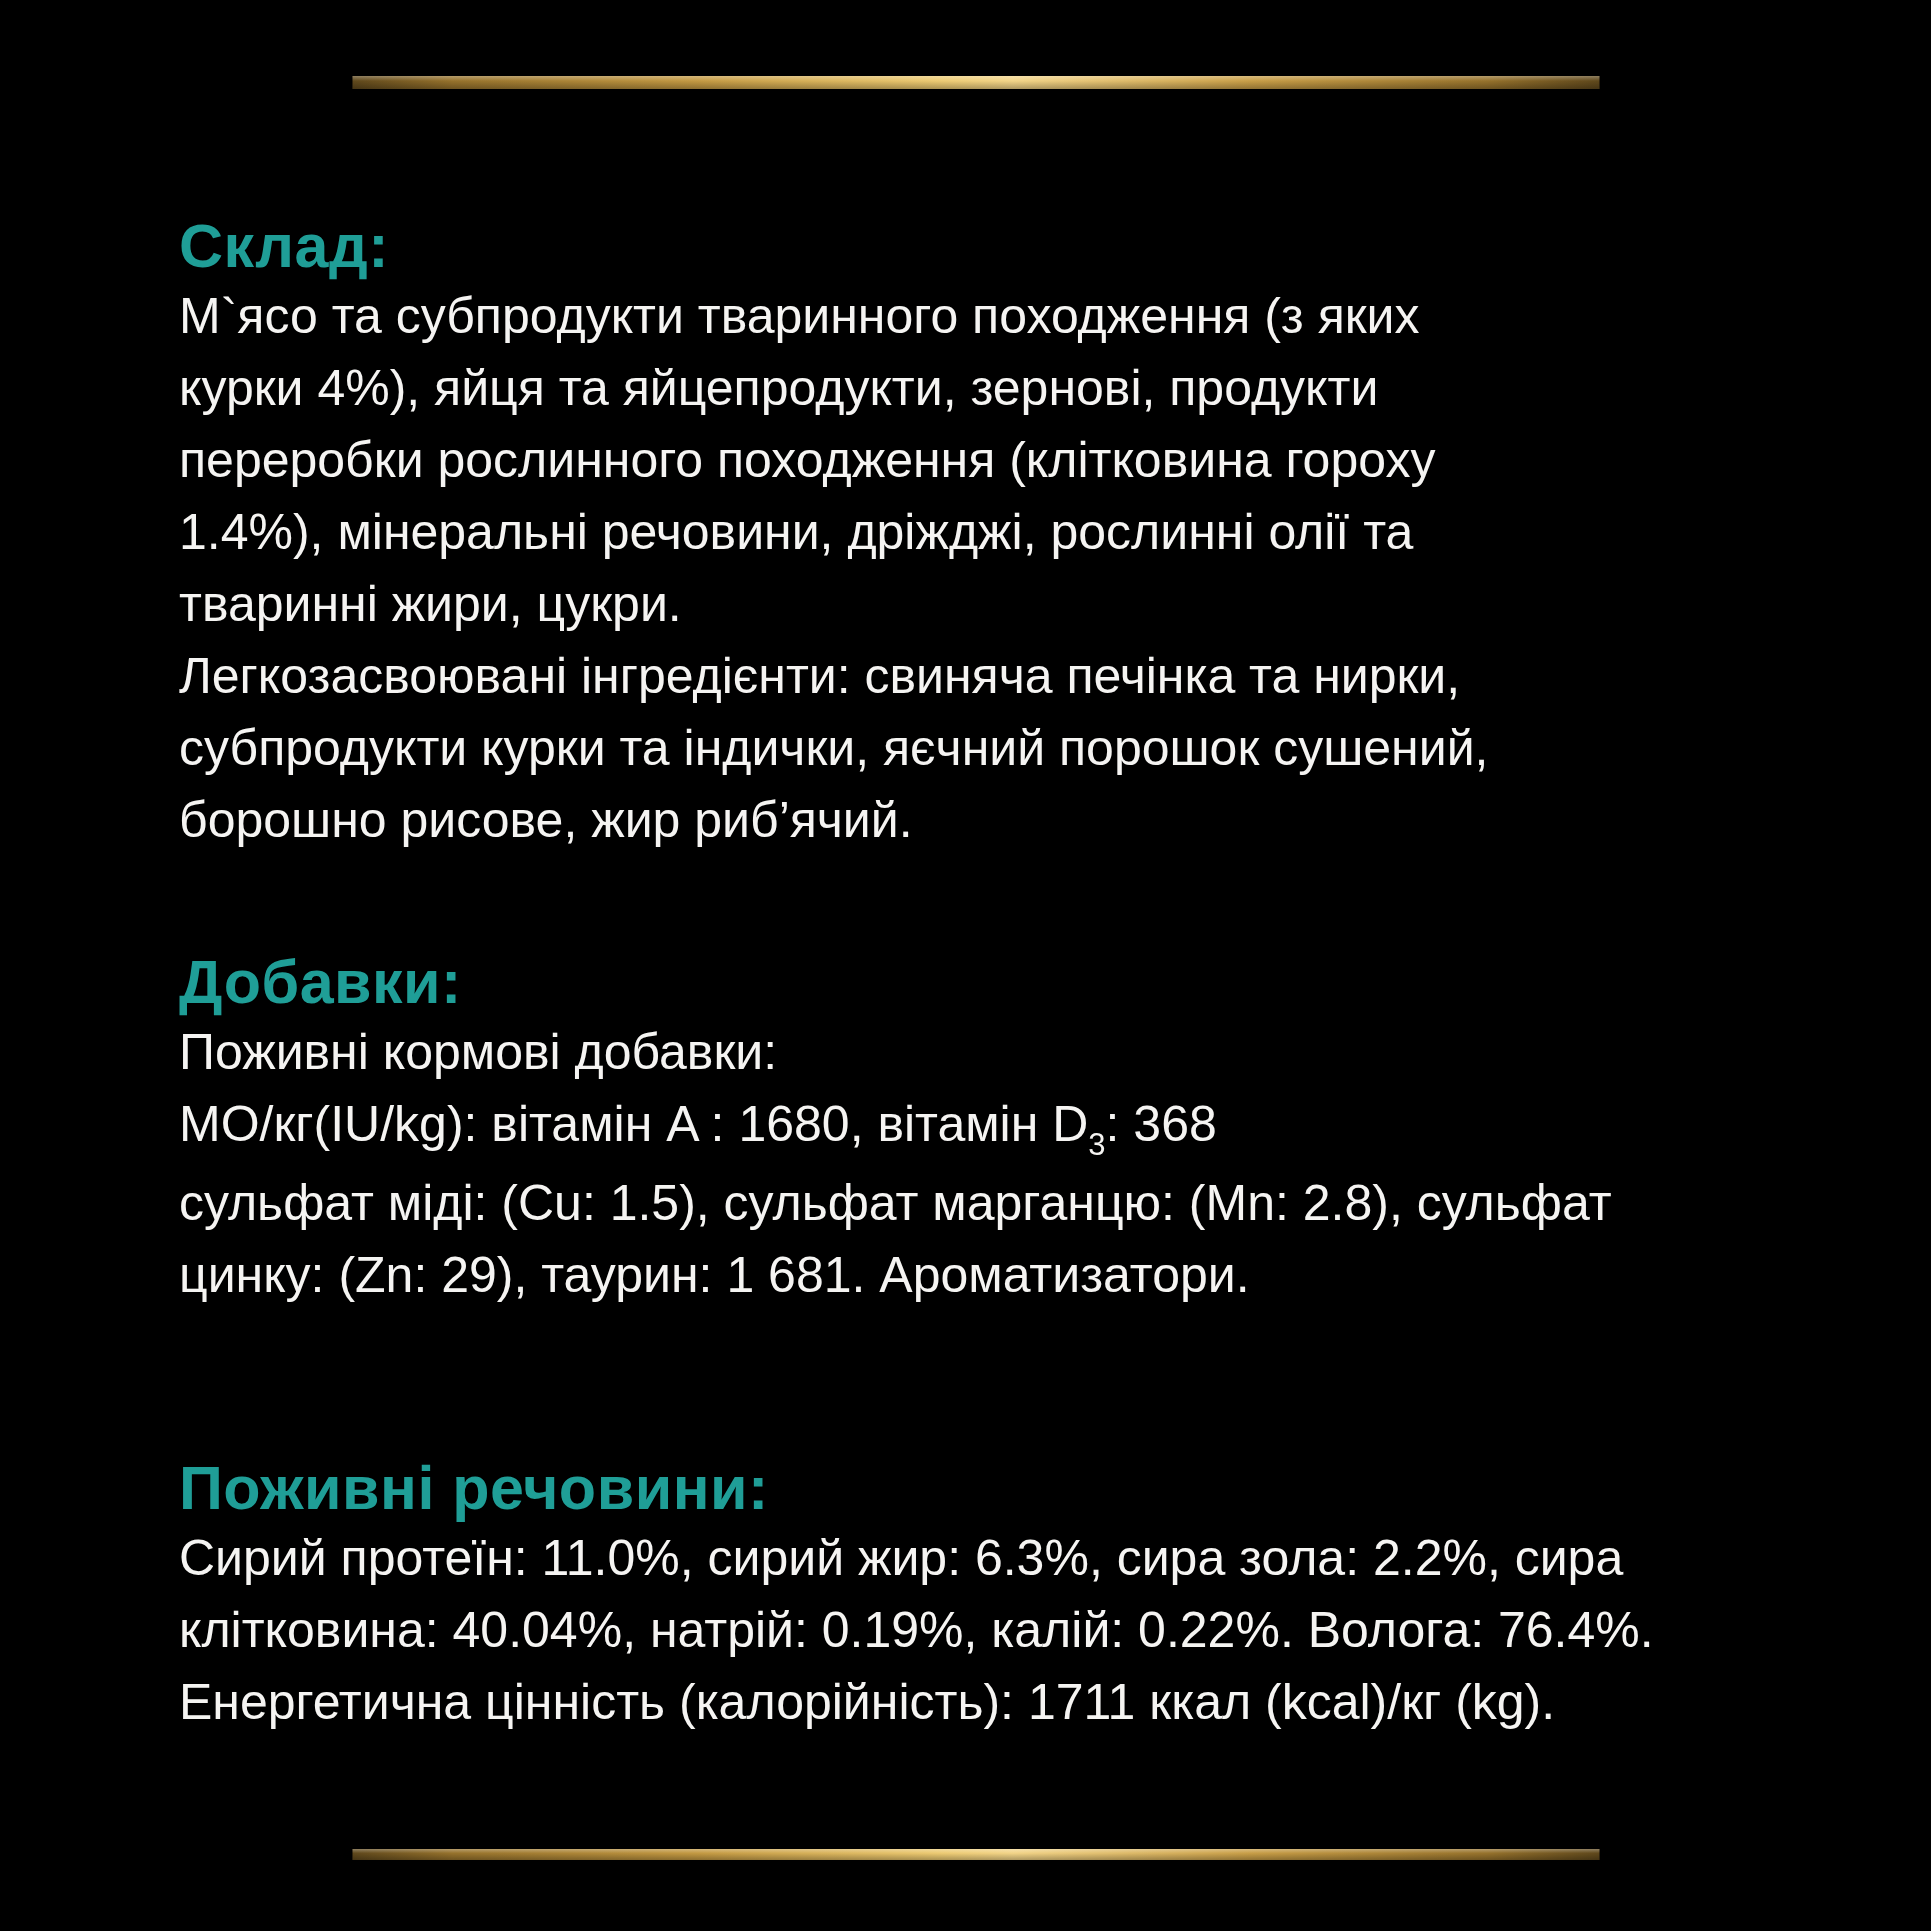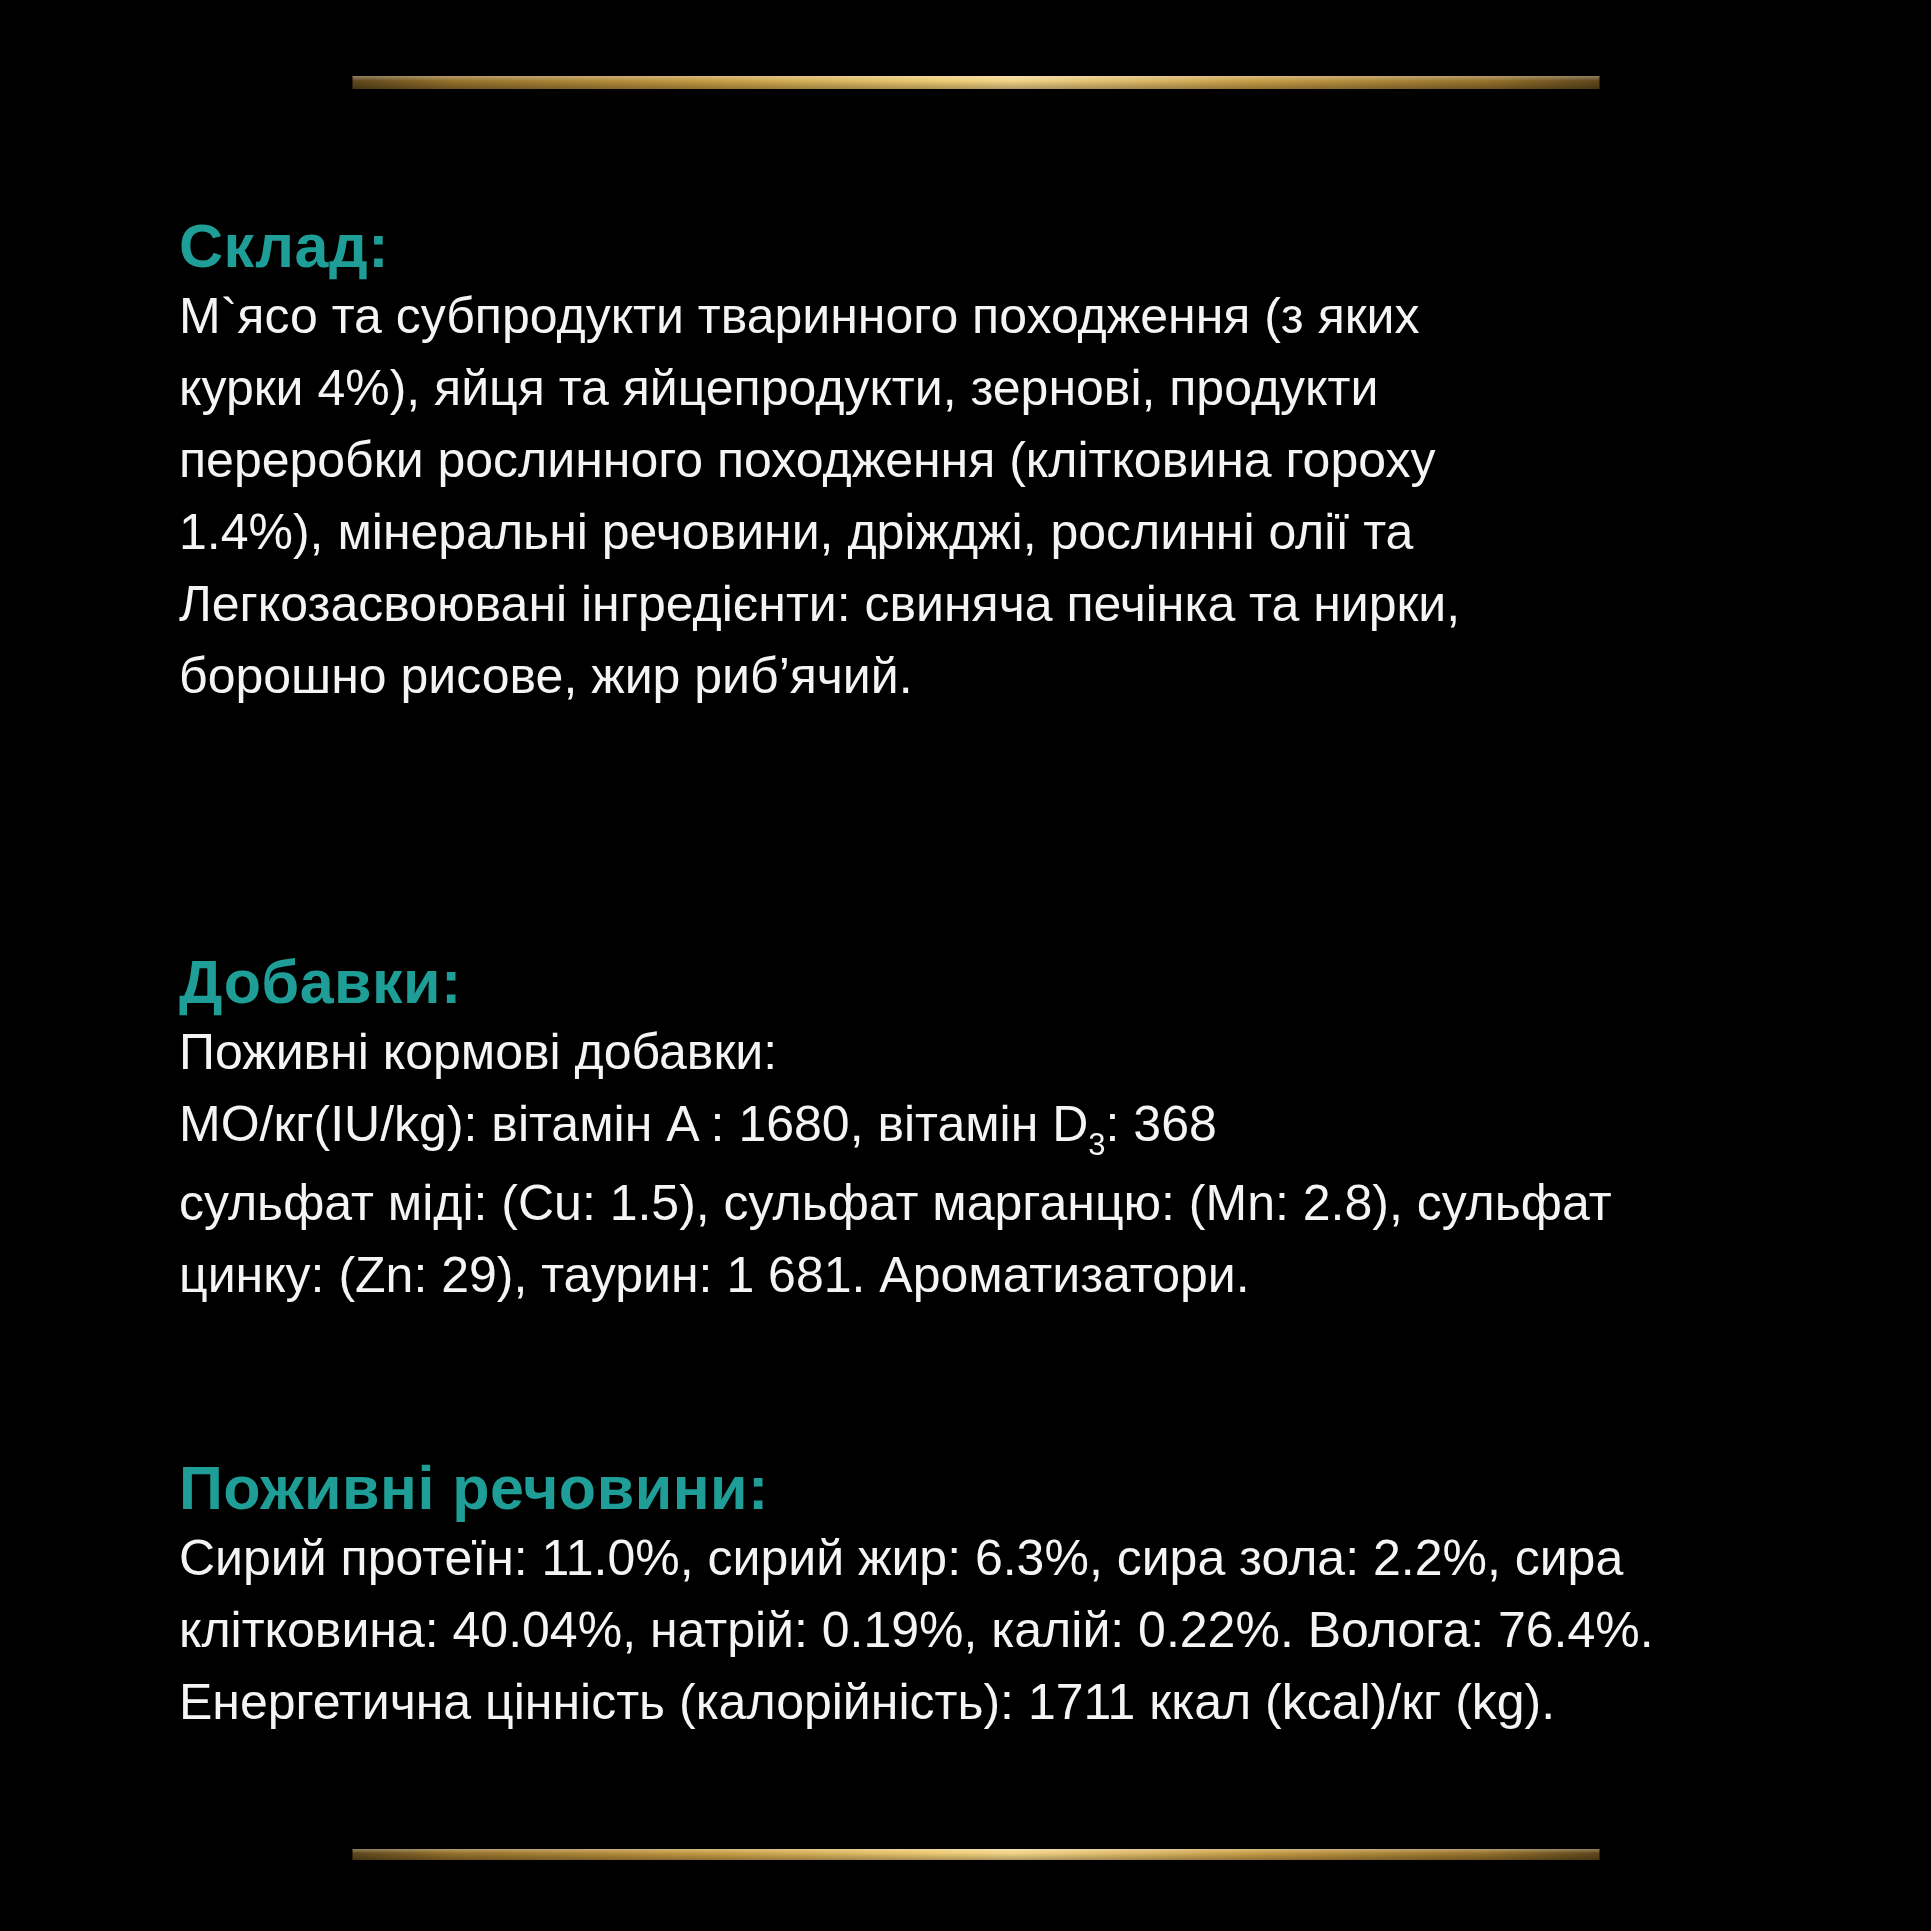--- a/index.html
+++ b/index.html
@@ -76,6 +76,7 @@
       <div class="line">курки 4%), яйця та яйцепродукти, зернові, продукти</div>
       <div class="line">переробки рослинного походження (клітковина гороху</div>
       <div class="line">1.4%), мінеральні речовини, дріжджі, рослинні олії та</div>
+      <div class="line">тваринні жири, цукри.</div>
       <div class="line">Легкозасвоювані інгредієнти: свиняча печінка та нирки,</div>
       <div class="line">борошно рисове, жир риб’ячий.</div>
     </div>

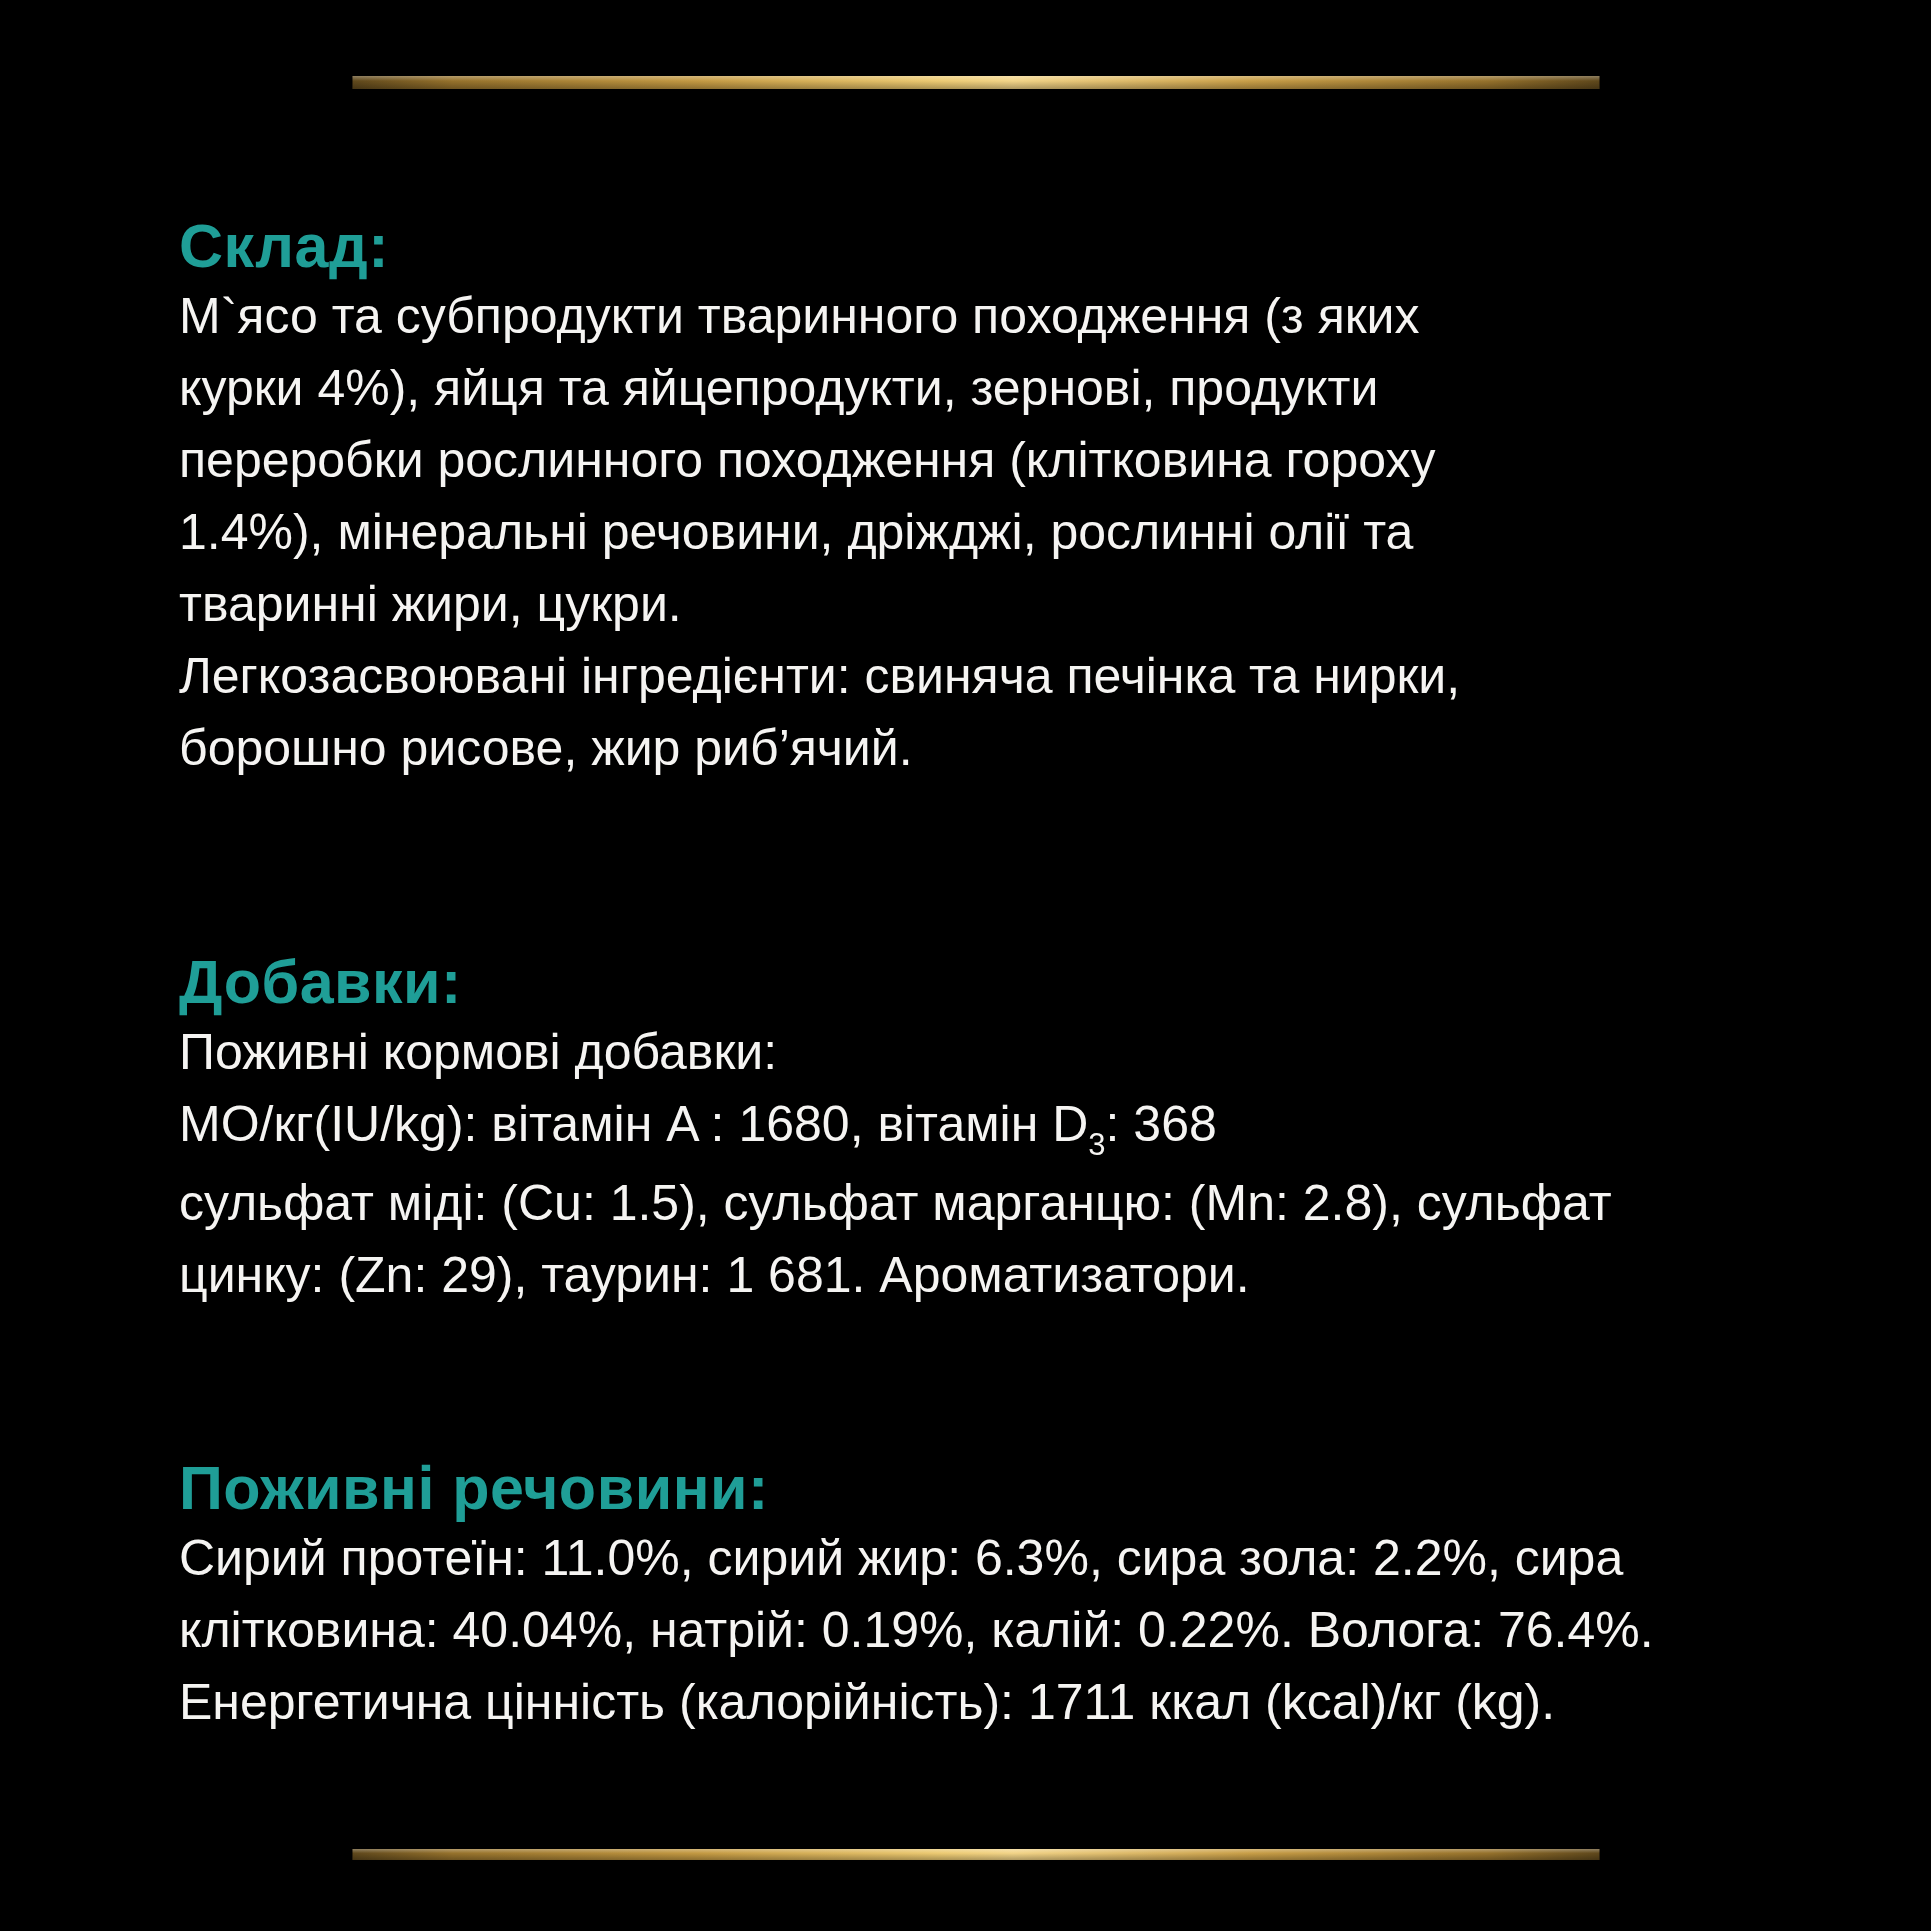--- a/index.html
+++ b/index.html
@@ -78,6 +78,7 @@
       <div class="line">1.4%), мінеральні речовини, дріжджі, рослинні олії та</div>
       <div class="line">тваринні жири, цукри.</div>
       <div class="line">Легкозасвоювані інгредієнти: свиняча печінка та нирки,</div>
+      <div class="line">субпродукти курки та індички, яєчний порошок сушений,</div>
       <div class="line">борошно рисове, жир риб’ячий.</div>
     </div>
   </section>

